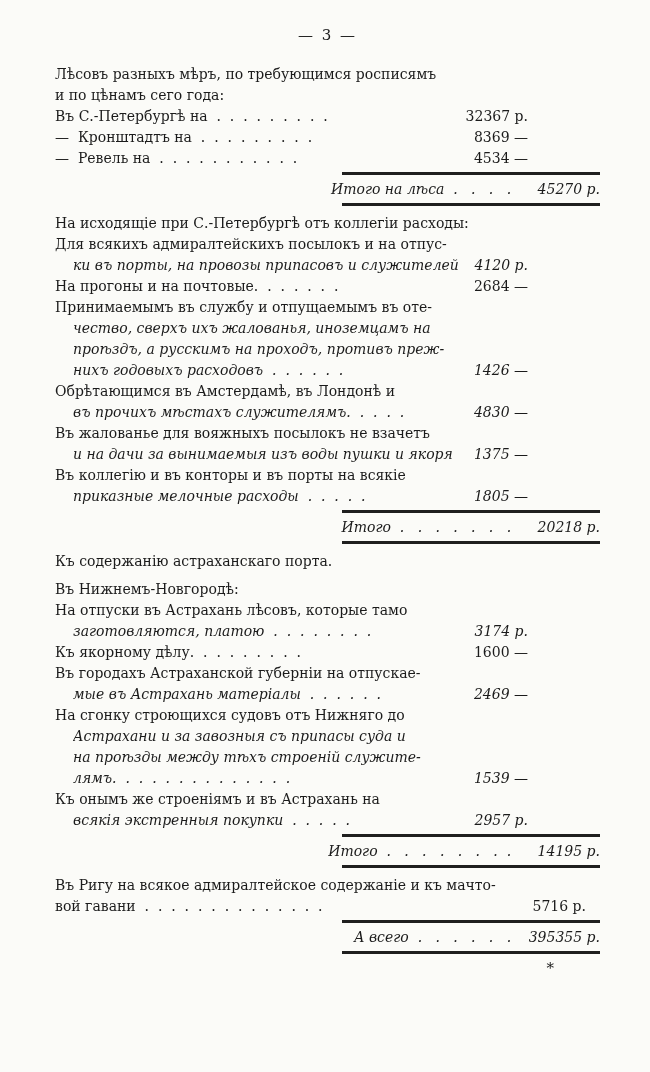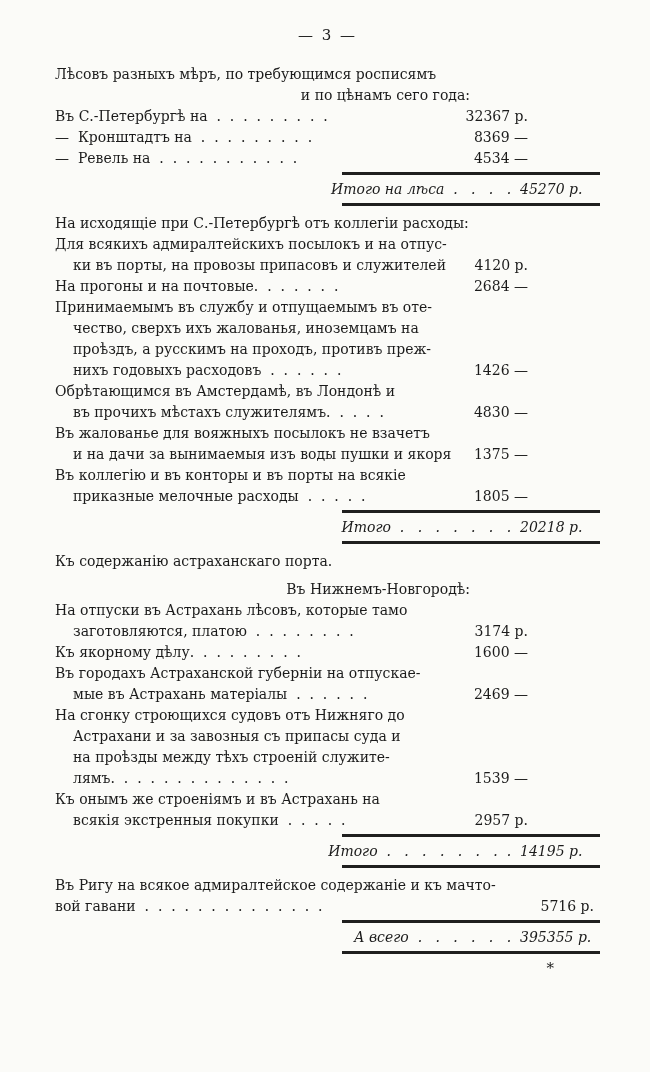--- a/index.html
+++ b/index.html
@@ -24,7 +24,7 @@
   }
   .docbody { font-size: 14px; }
   .ln { line-height: 21px; min-height: 21px; }
-  .ln.center { text-align: right; padding-right: 130px; }
+  .ln.center { text-align: left; padding-right: 130px; }
   .ln.gap { margin-top: 7px; }
   .ln.indent { padding-left: 18px; }
   .ln.entry { display: flex; align-items: center; }

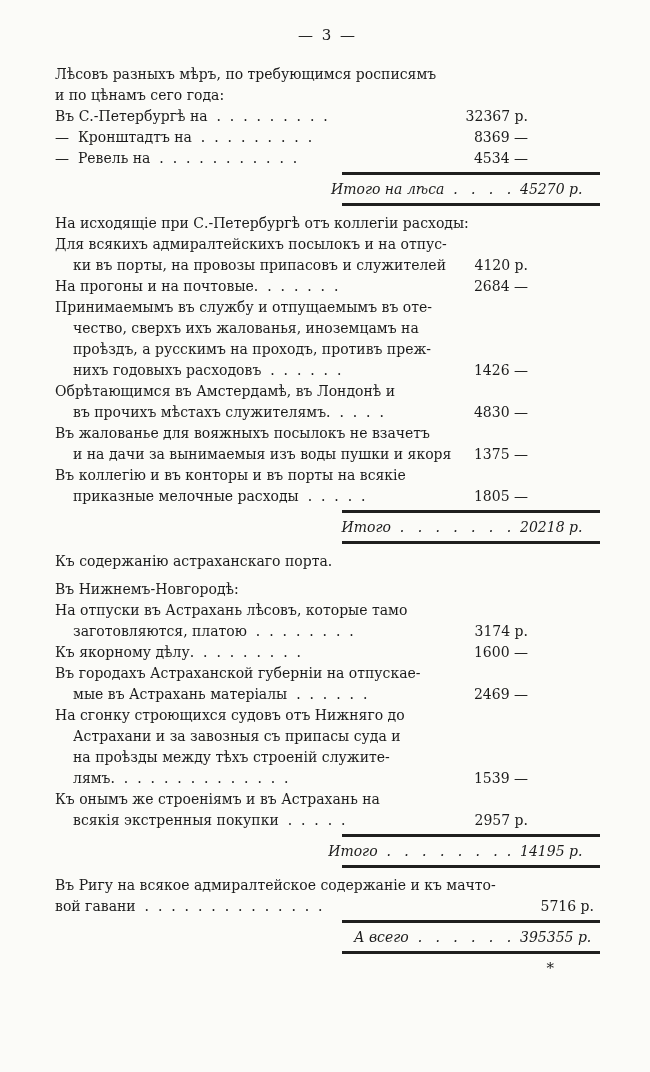--- a/index.html
+++ b/index.html
@@ -34,7 +34,7 @@
   .ln.entry.wide .a { margin-right: 6px; }
   .ln.total { display: flex; font-style: italic; }
   .ln.total .t { flex: 1 1 auto; text-align: right; white-space: pre; }
-  .ln.total .a { flex: 0 0 auto; min-width: 80px; text-align: left; white-space: pre; }
+  .ln.total .a { flex: 0 0 auto; min-width: 80px; text-align: right; white-space: pre; }
   .ln.footnote { text-align: right; padding-right: 46px; font-size: 15px; margin-top: 2px; }
   .rule {
     border-top: 3px solid #1f1f1f;

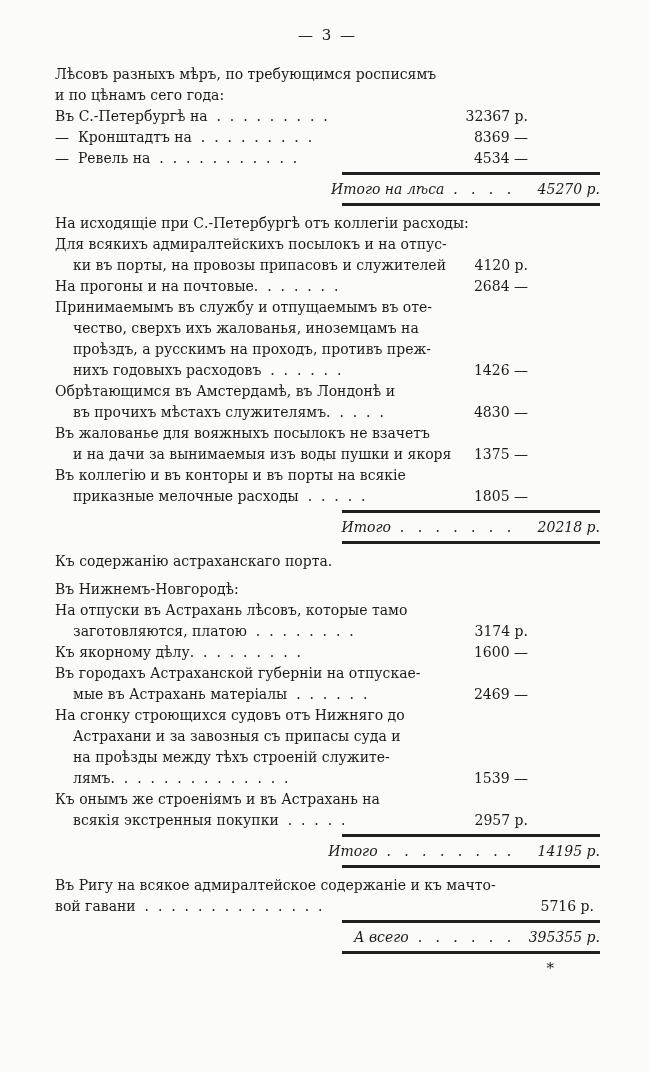--- a/index.html
+++ b/index.html
@@ -26,7 +26,7 @@
   .ln { line-height: 21px; min-height: 21px; }
   .ln.center { text-align: left; padding-right: 130px; }
   .ln.gap { margin-top: 7px; }
-  .ln.indent { padding-left: 18px; }
+  .ln.indent { padding-left: 18px; font-style: italic; }
   .ln.entry { display: flex; align-items: center; }
   .ln.entry .t { flex: 0 1 auto; white-space: pre; overflow: hidden; }
   .ln.entry .a { flex: 0 0 auto; margin-left: auto; min-width: 68px; text-align: right; white-space: pre; }

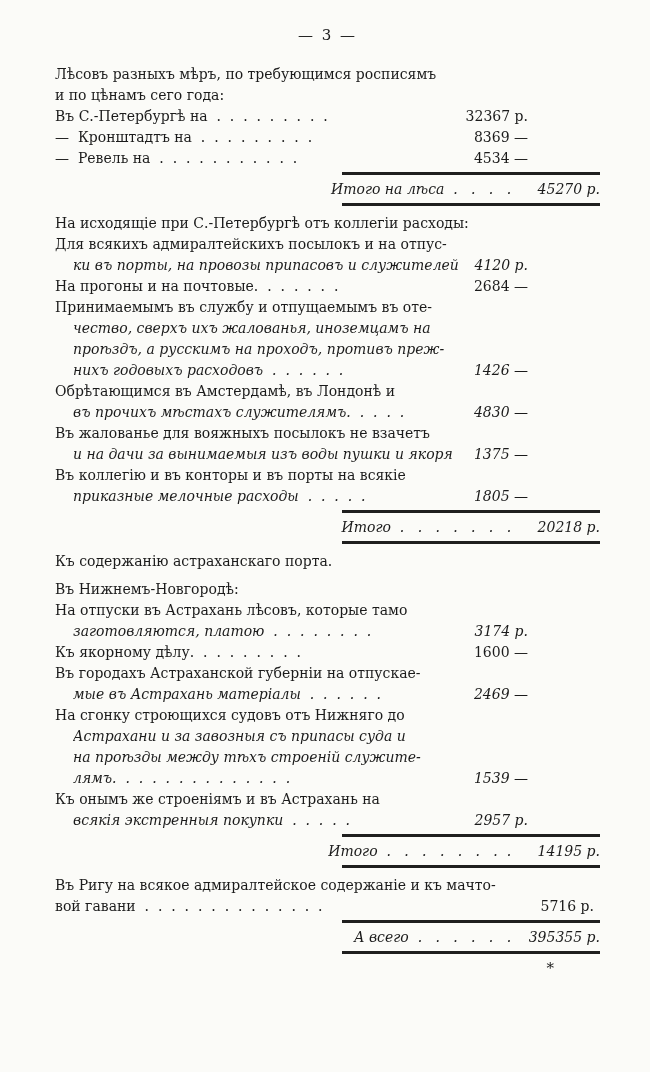--- a/index.html
+++ b/index.html
@@ -31,7 +31,7 @@
   .ln.entry .t { flex: 0 1 auto; white-space: pre; overflow: hidden; }
   .ln.entry .a { flex: 0 0 auto; margin-left: auto; min-width: 68px; text-align: right; white-space: pre; }
   .ln.entry .sp { flex: 0 0 72px; }
-  .ln.entry.wide .a { margin-right: 6px; }
+  .ln.entry.wide .a { margin-right: 14px; }
   .ln.total { display: flex; font-style: italic; }
   .ln.total .t { flex: 1 1 auto; text-align: right; white-space: pre; }
   .ln.total .a { flex: 0 0 auto; min-width: 80px; text-align: right; white-space: pre; }

